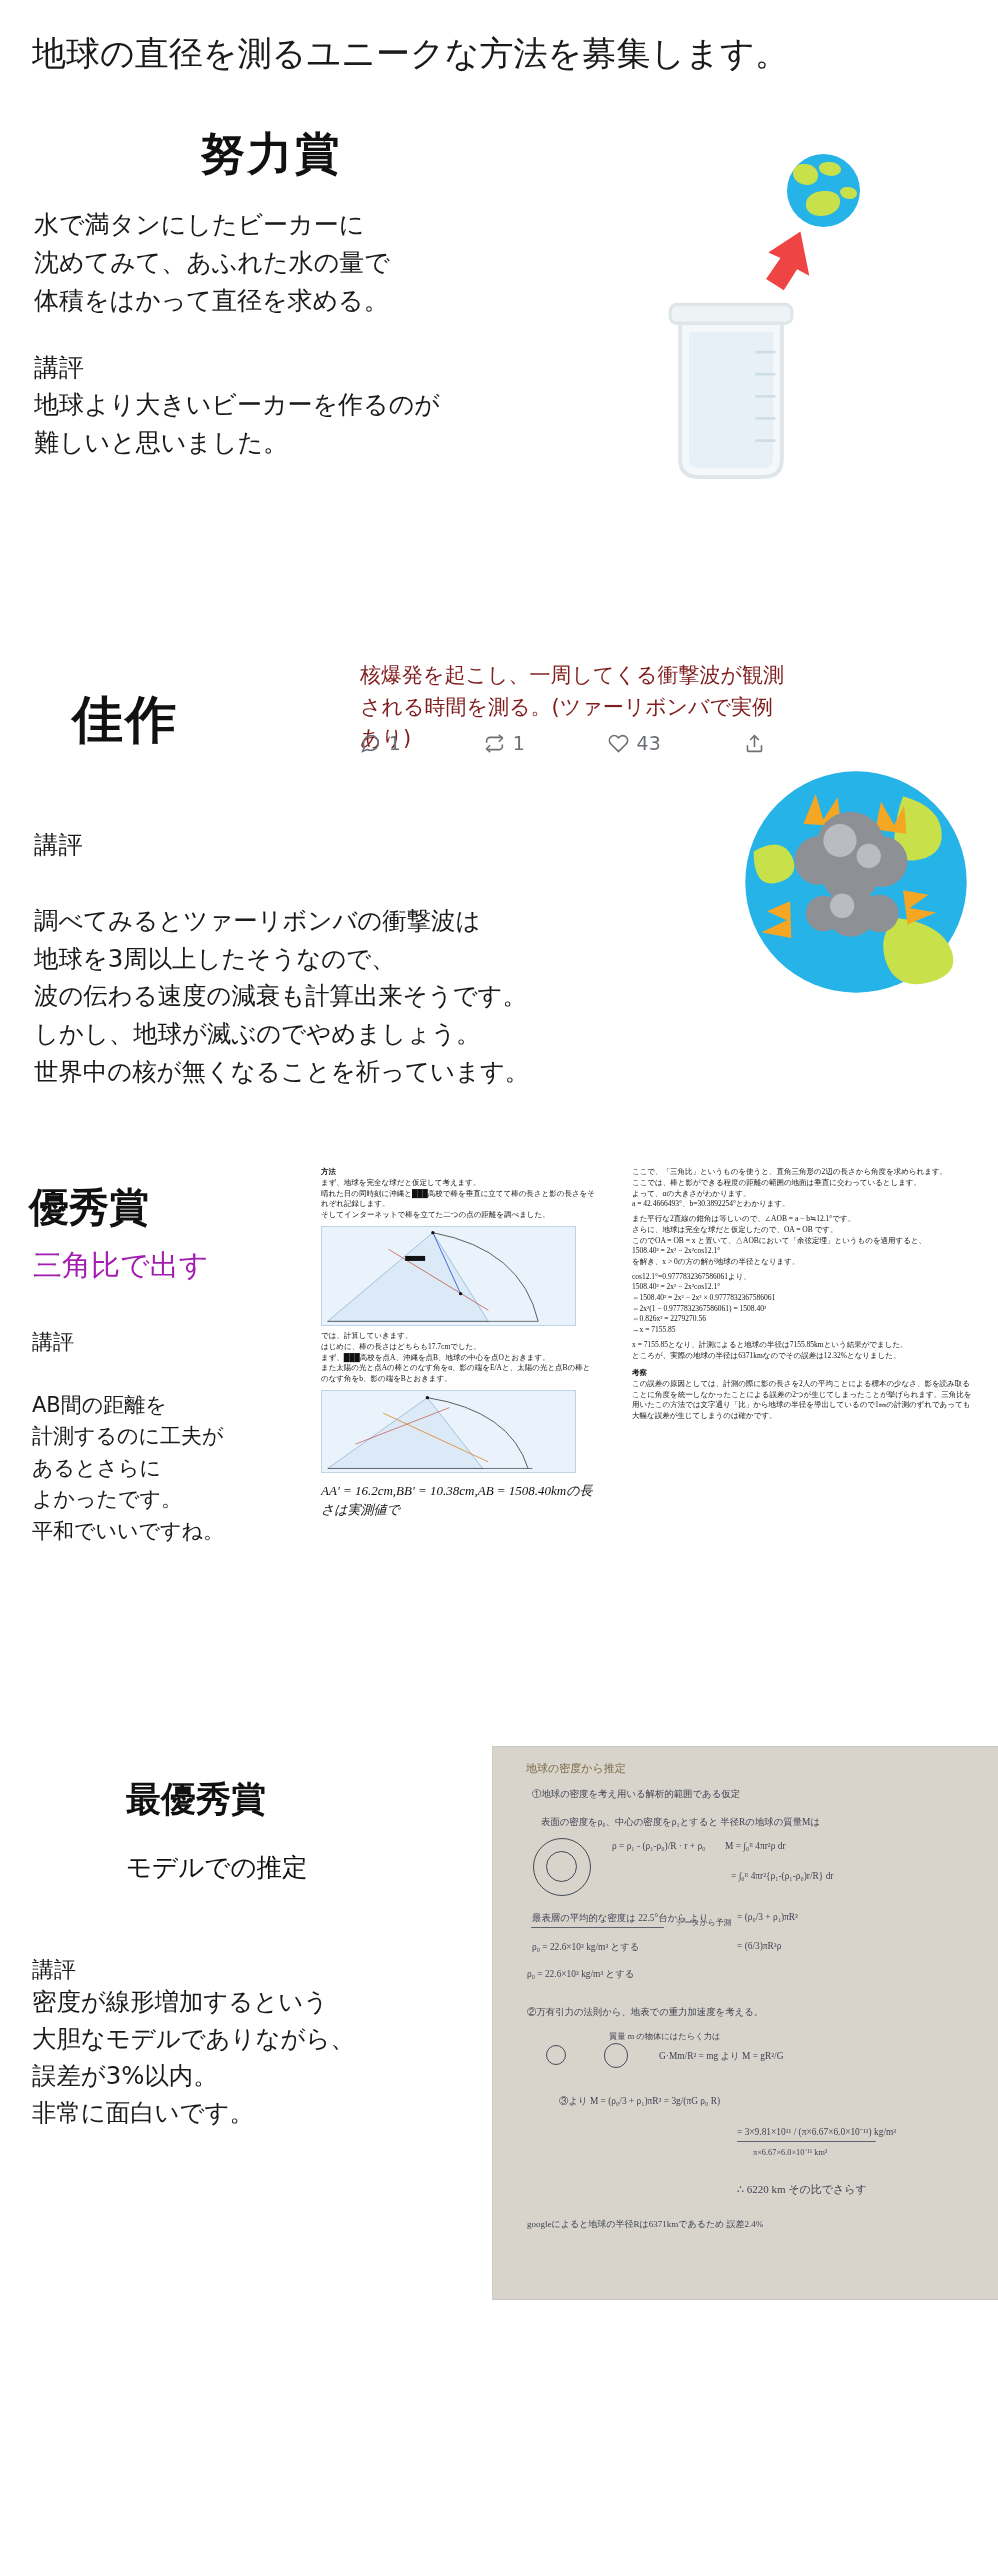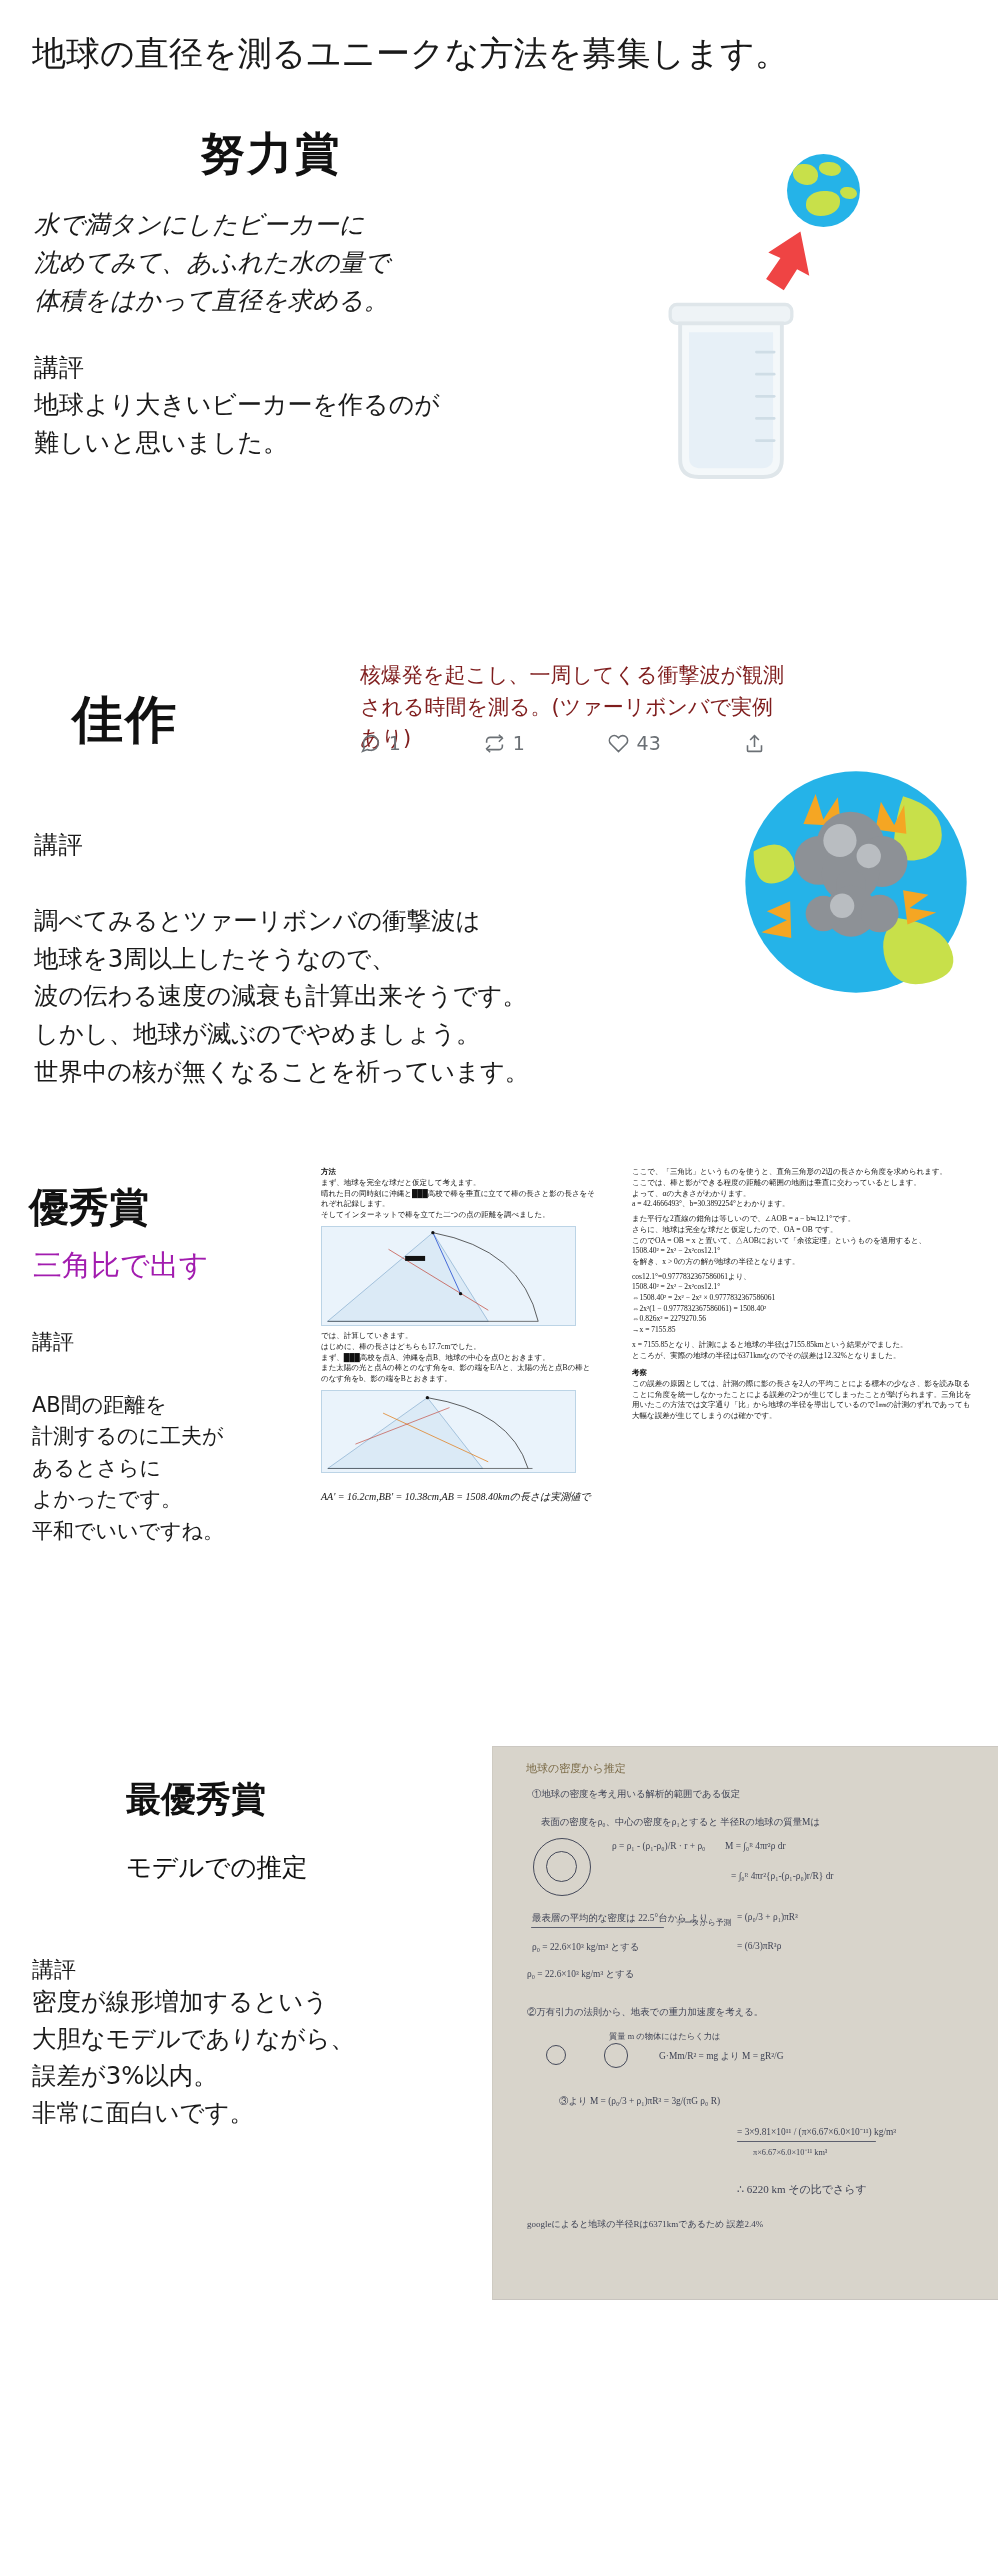--- a/index.html
+++ b/index.html
@@ -281,7 +281,7 @@
       </g>
     </svg>
 
-    <div class="sec1-body" style="white-space: pre-line; font-style: italic;">水で満タンにしたビーカーに
+    <div class="sec1-body" style="white-space: pre-line;">水で満タンにしたビーカーに
 沈めてみて、あふれた水の量で
 体積をはかって直径を求める。</div>
     <div class="sec1-comment-label">講評</div>

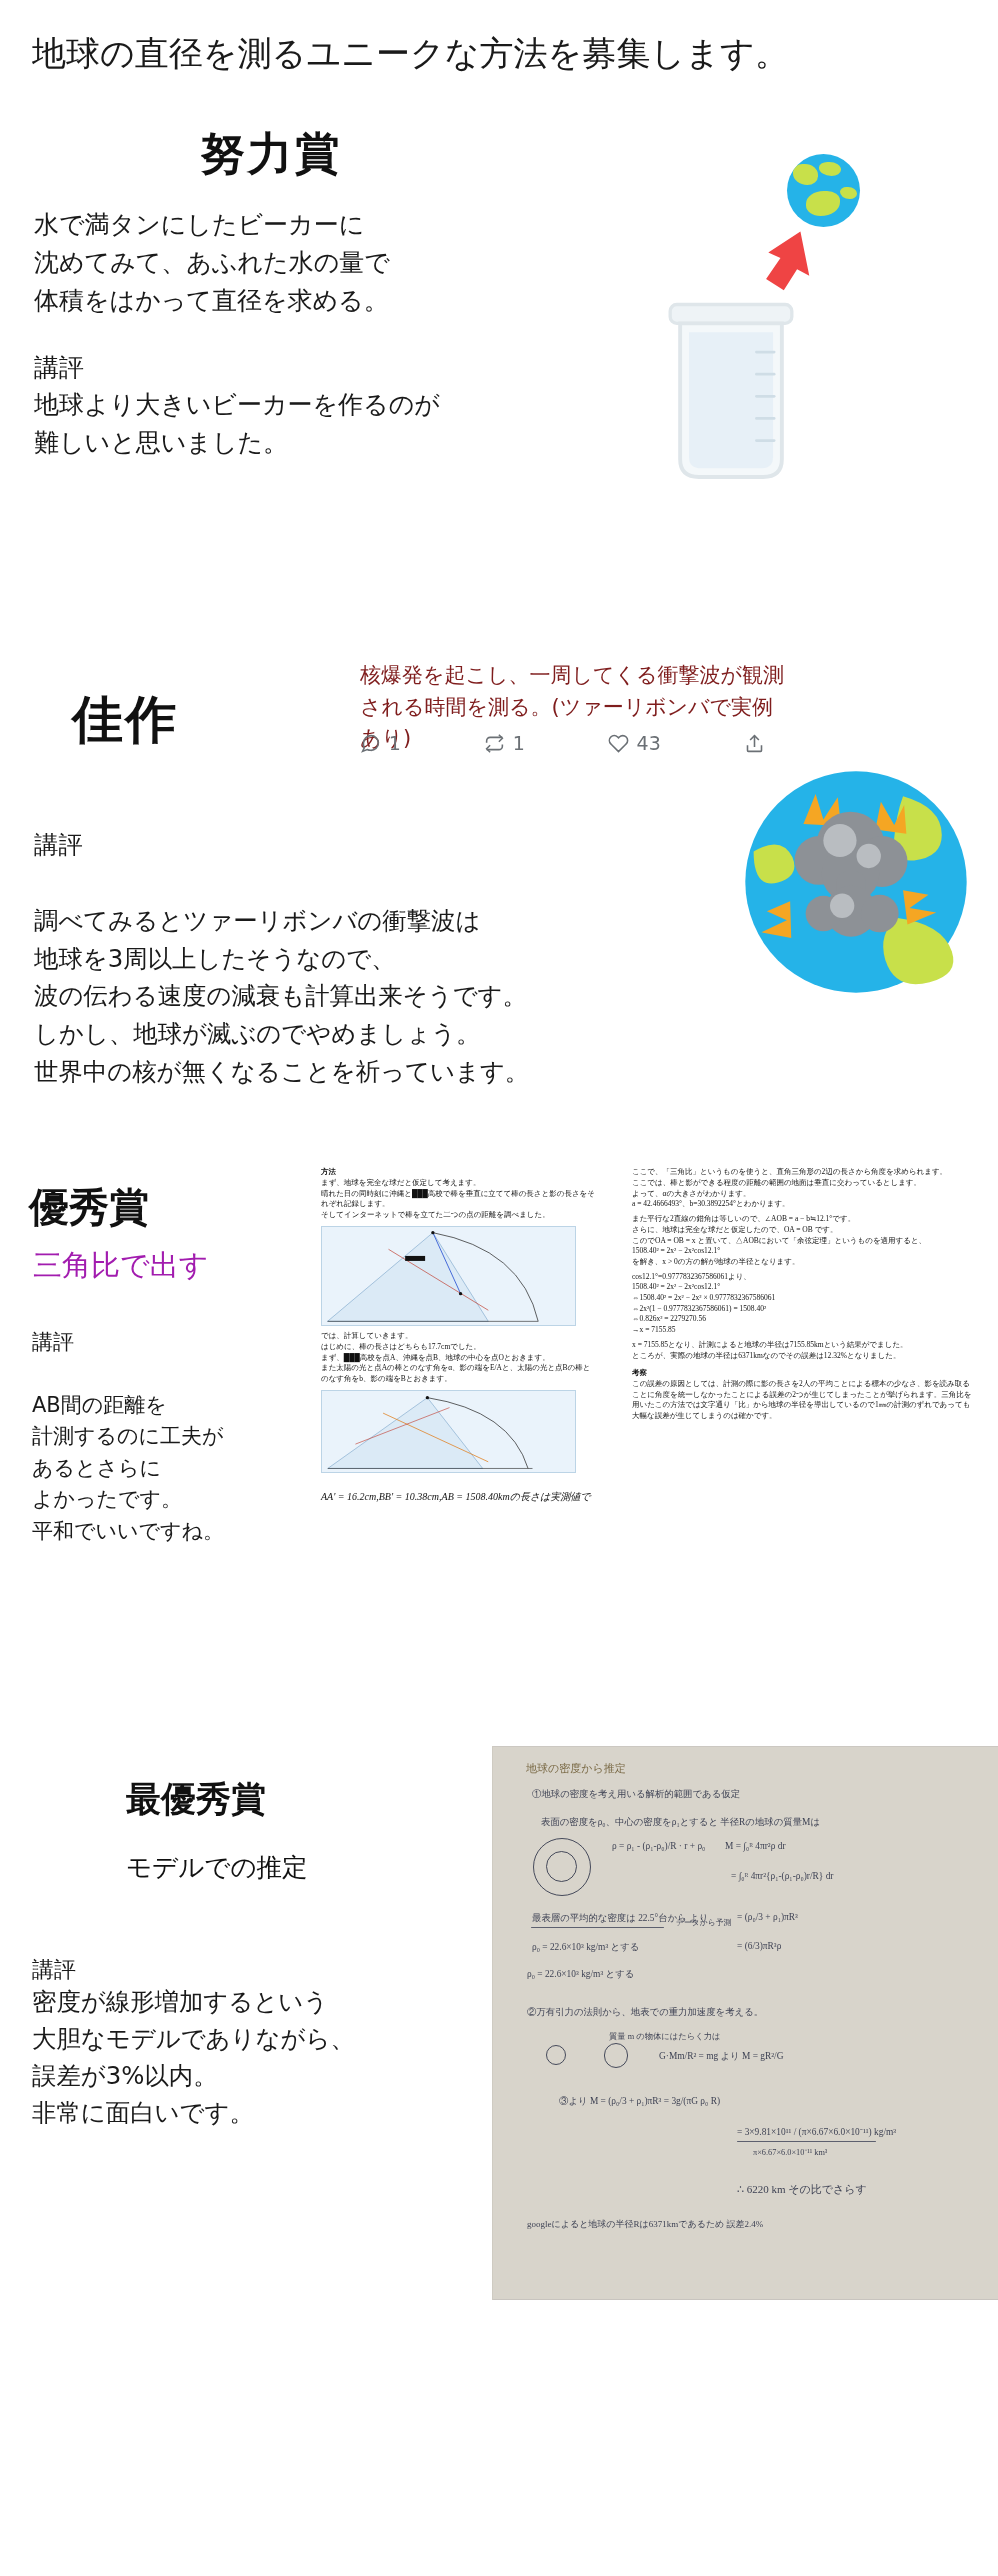--- a/index.html
+++ b/index.html
@@ -184,7 +184,7 @@
     position: relative;
     overflow: hidden;
   }
-  .doc-caption { font-style: italic; font-size: 10px; margin-top: 17px;}
+  .doc-caption { font-style: italic; font-size: 13px; margin-top: 9px;}
 
   
   .sec4 { margin-top: 16.6px; height: 565px; }

